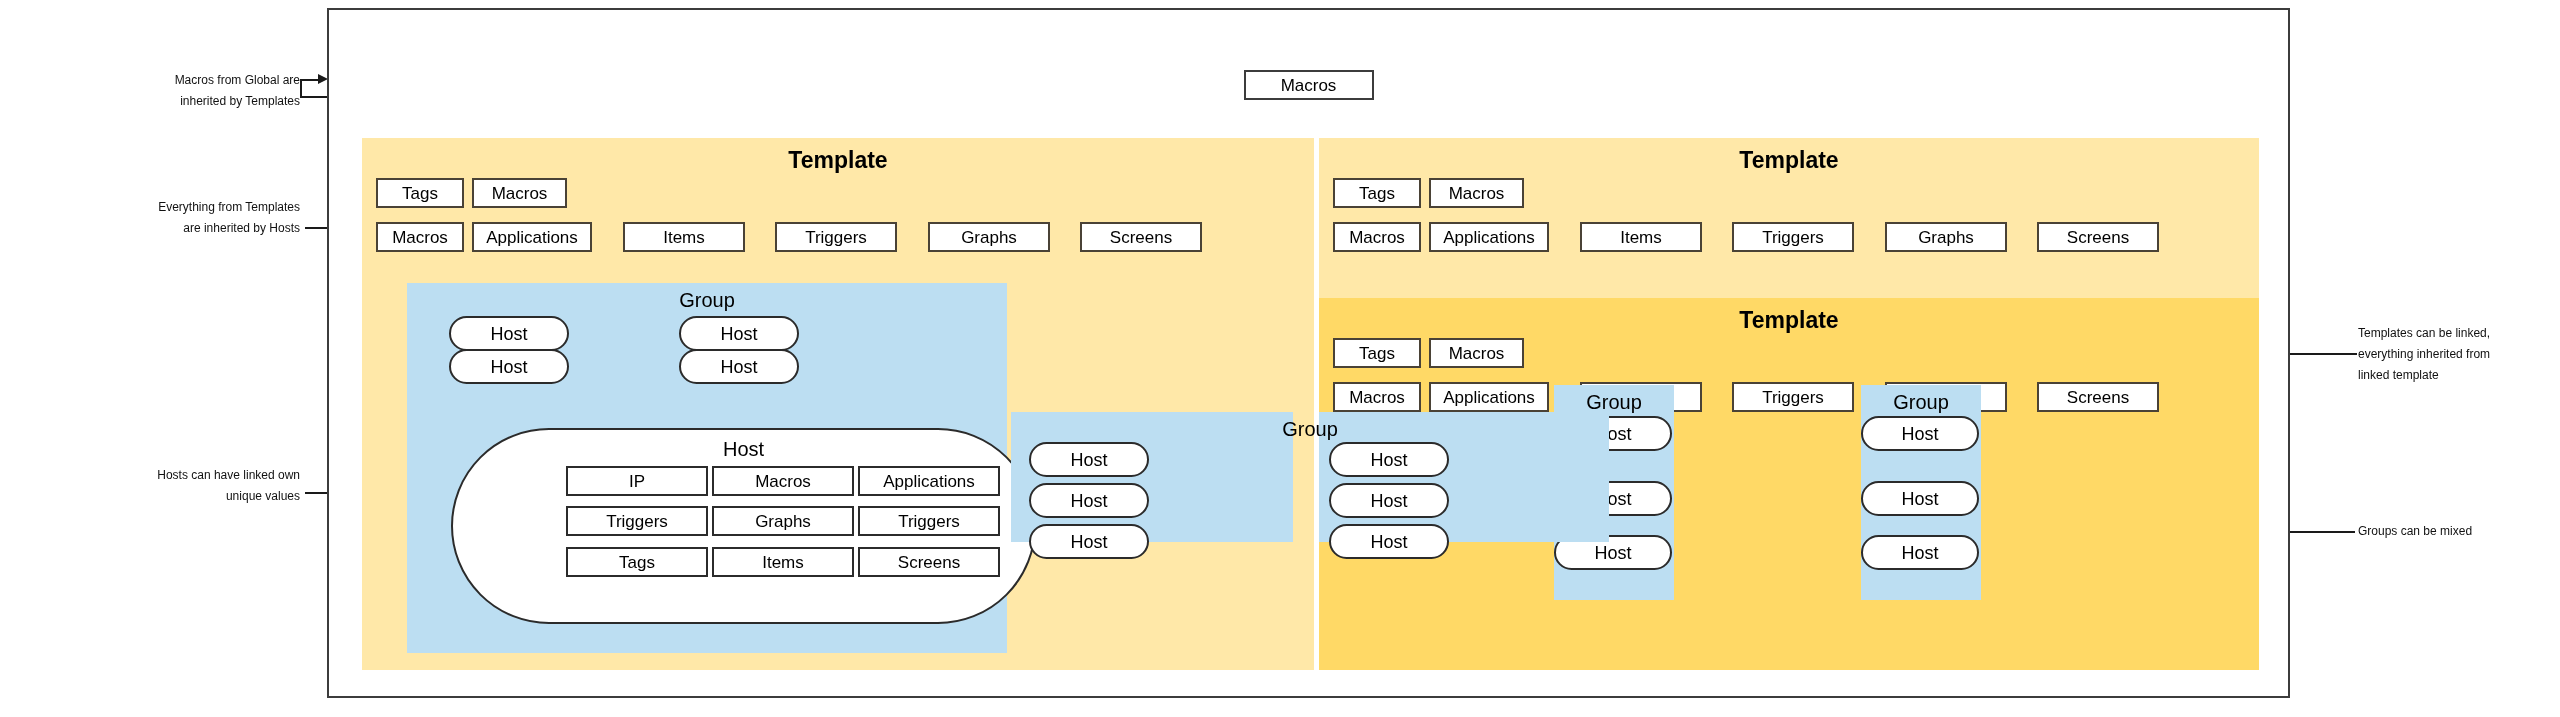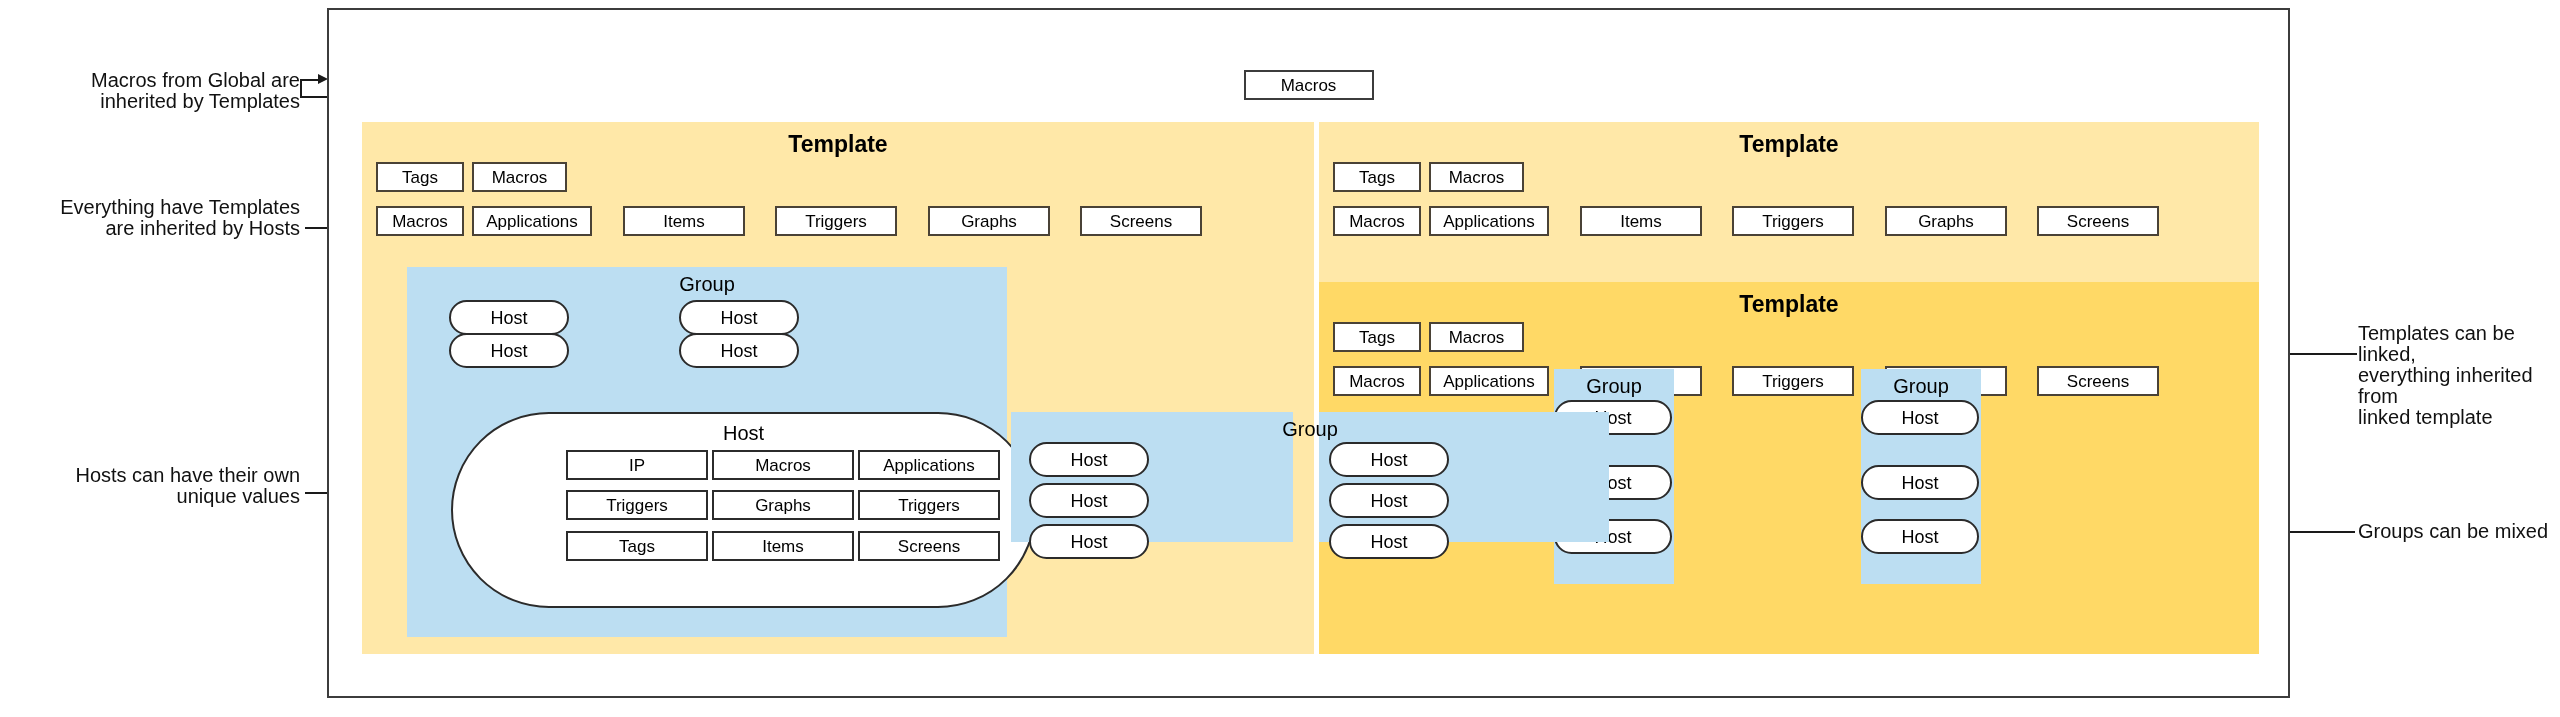--- a/index.html
+++ b/index.html
@@ -74,7 +74,7 @@
 
   
   .anno{
-    position:absolute;font-size:20px;line-height:21px;color:#111111;
+    position:absolute;font-size:12px;line-height:21px;color:#111111;
     white-space:pre-line;
   }
   .anno.right-align{text-align:right;}

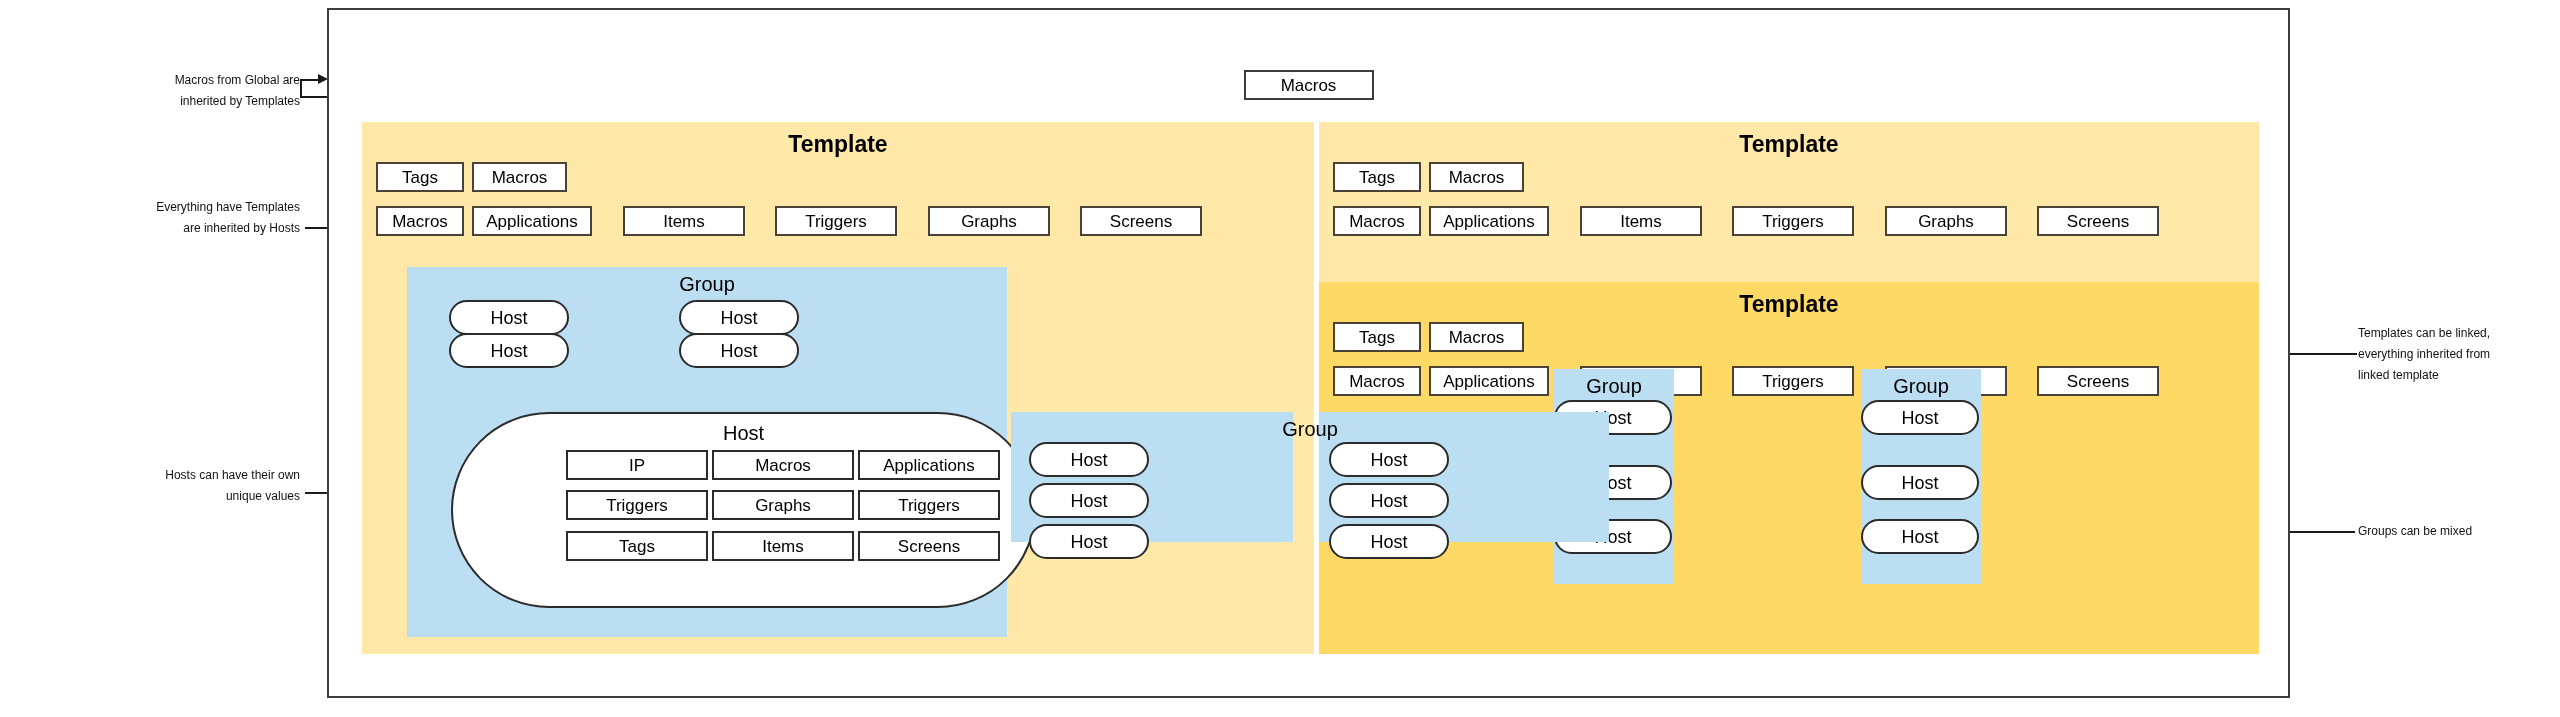--- a/index.html
+++ b/index.html
@@ -26,7 +26,7 @@
   }
 
   
-  .tpl-col{position:absolute;top:112px;}
+  .tpl-col{position:absolute;top:128px;}
   #tpl-col-left{left:33px;width:952px;height:532px;background:#ffe8a8;}
   #tpl-col-right{left:990px;width:940px;height:532px;}
 

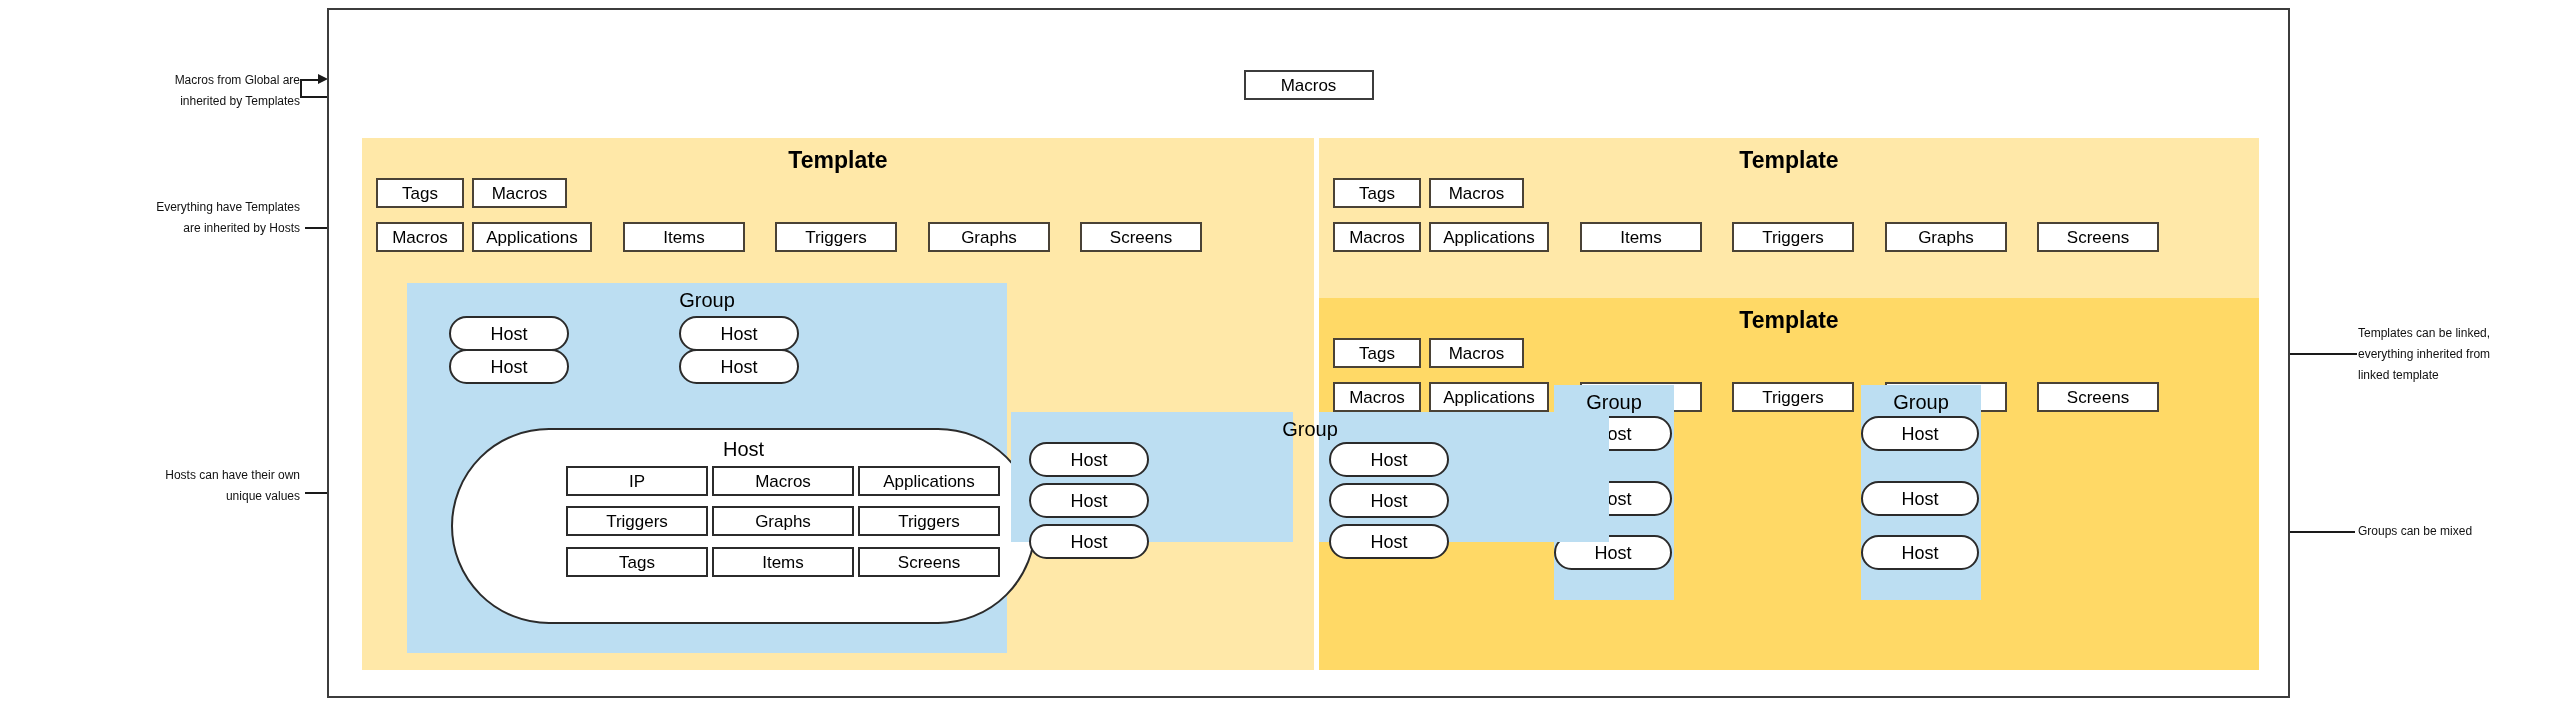--- a/index.html
+++ b/index.html
@@ -104,7 +104,7 @@
 <div class="ln h" style="left:300px;top:79px;width:20px;"></div>
 <div class="arrow-r" style="left:318px;top:74px;"></div>
 
-<div class="anno right-align" style="left:20px;top:197px;width:280px;">Everything have Templates
+<div class="anno right-align" style="left:20px;top:197px;width:280px;">Everything from Templates
 are inherited by Hosts</div>
 <div class="ln h" style="left:305px;top:227px;width:56px;"></div>
 <div class="arrow-r" style="left:355px;top:222px;"></div>

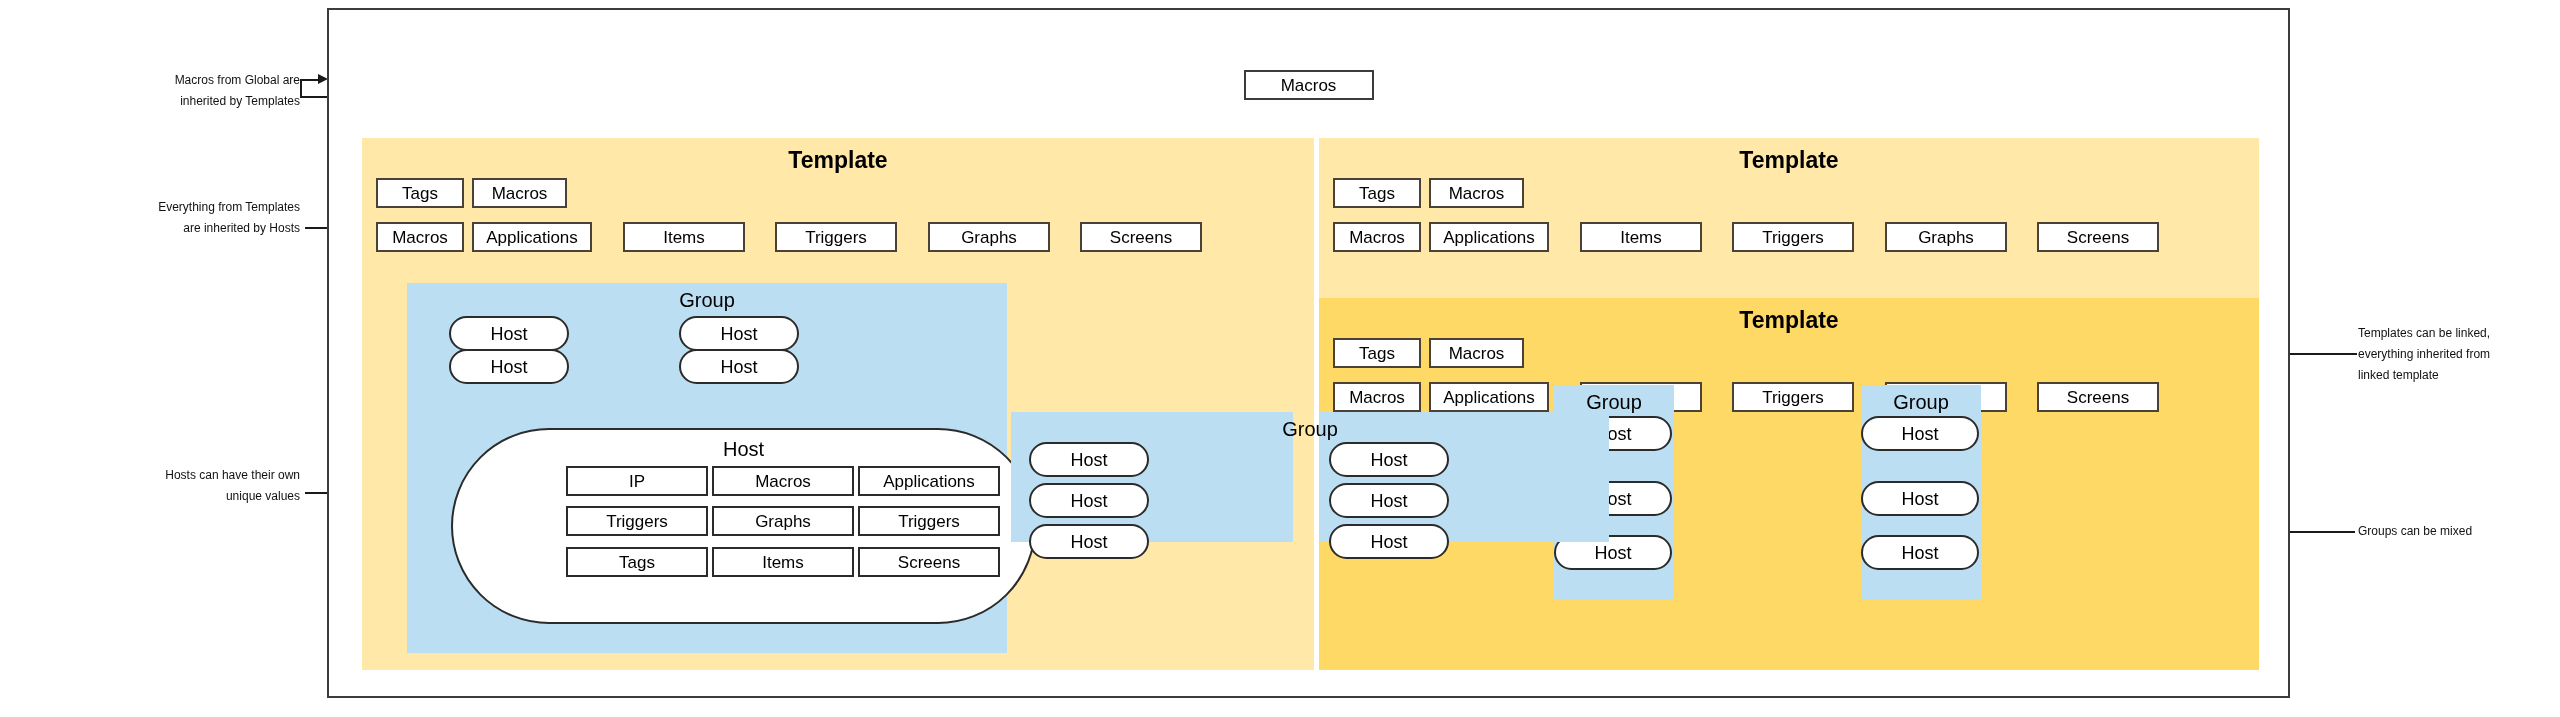--- a/index.html
+++ b/index.html
@@ -109,7 +109,7 @@
 <div class="ln h" style="left:305px;top:227px;width:56px;"></div>
 <div class="arrow-r" style="left:355px;top:222px;"></div>
 
-<div class="anno right-align" style="left:50px;top:465px;width:250px;">Hosts can have their own
+<div class="anno right-align" style="left:50px;top:465px;width:250px;">Hosts can have linked own
 unique values</div>
 <div class="ln h" style="left:305px;top:492px;width:160px;"></div>
 <div class="arrow-r" style="left:458px;top:487px;"></div>

